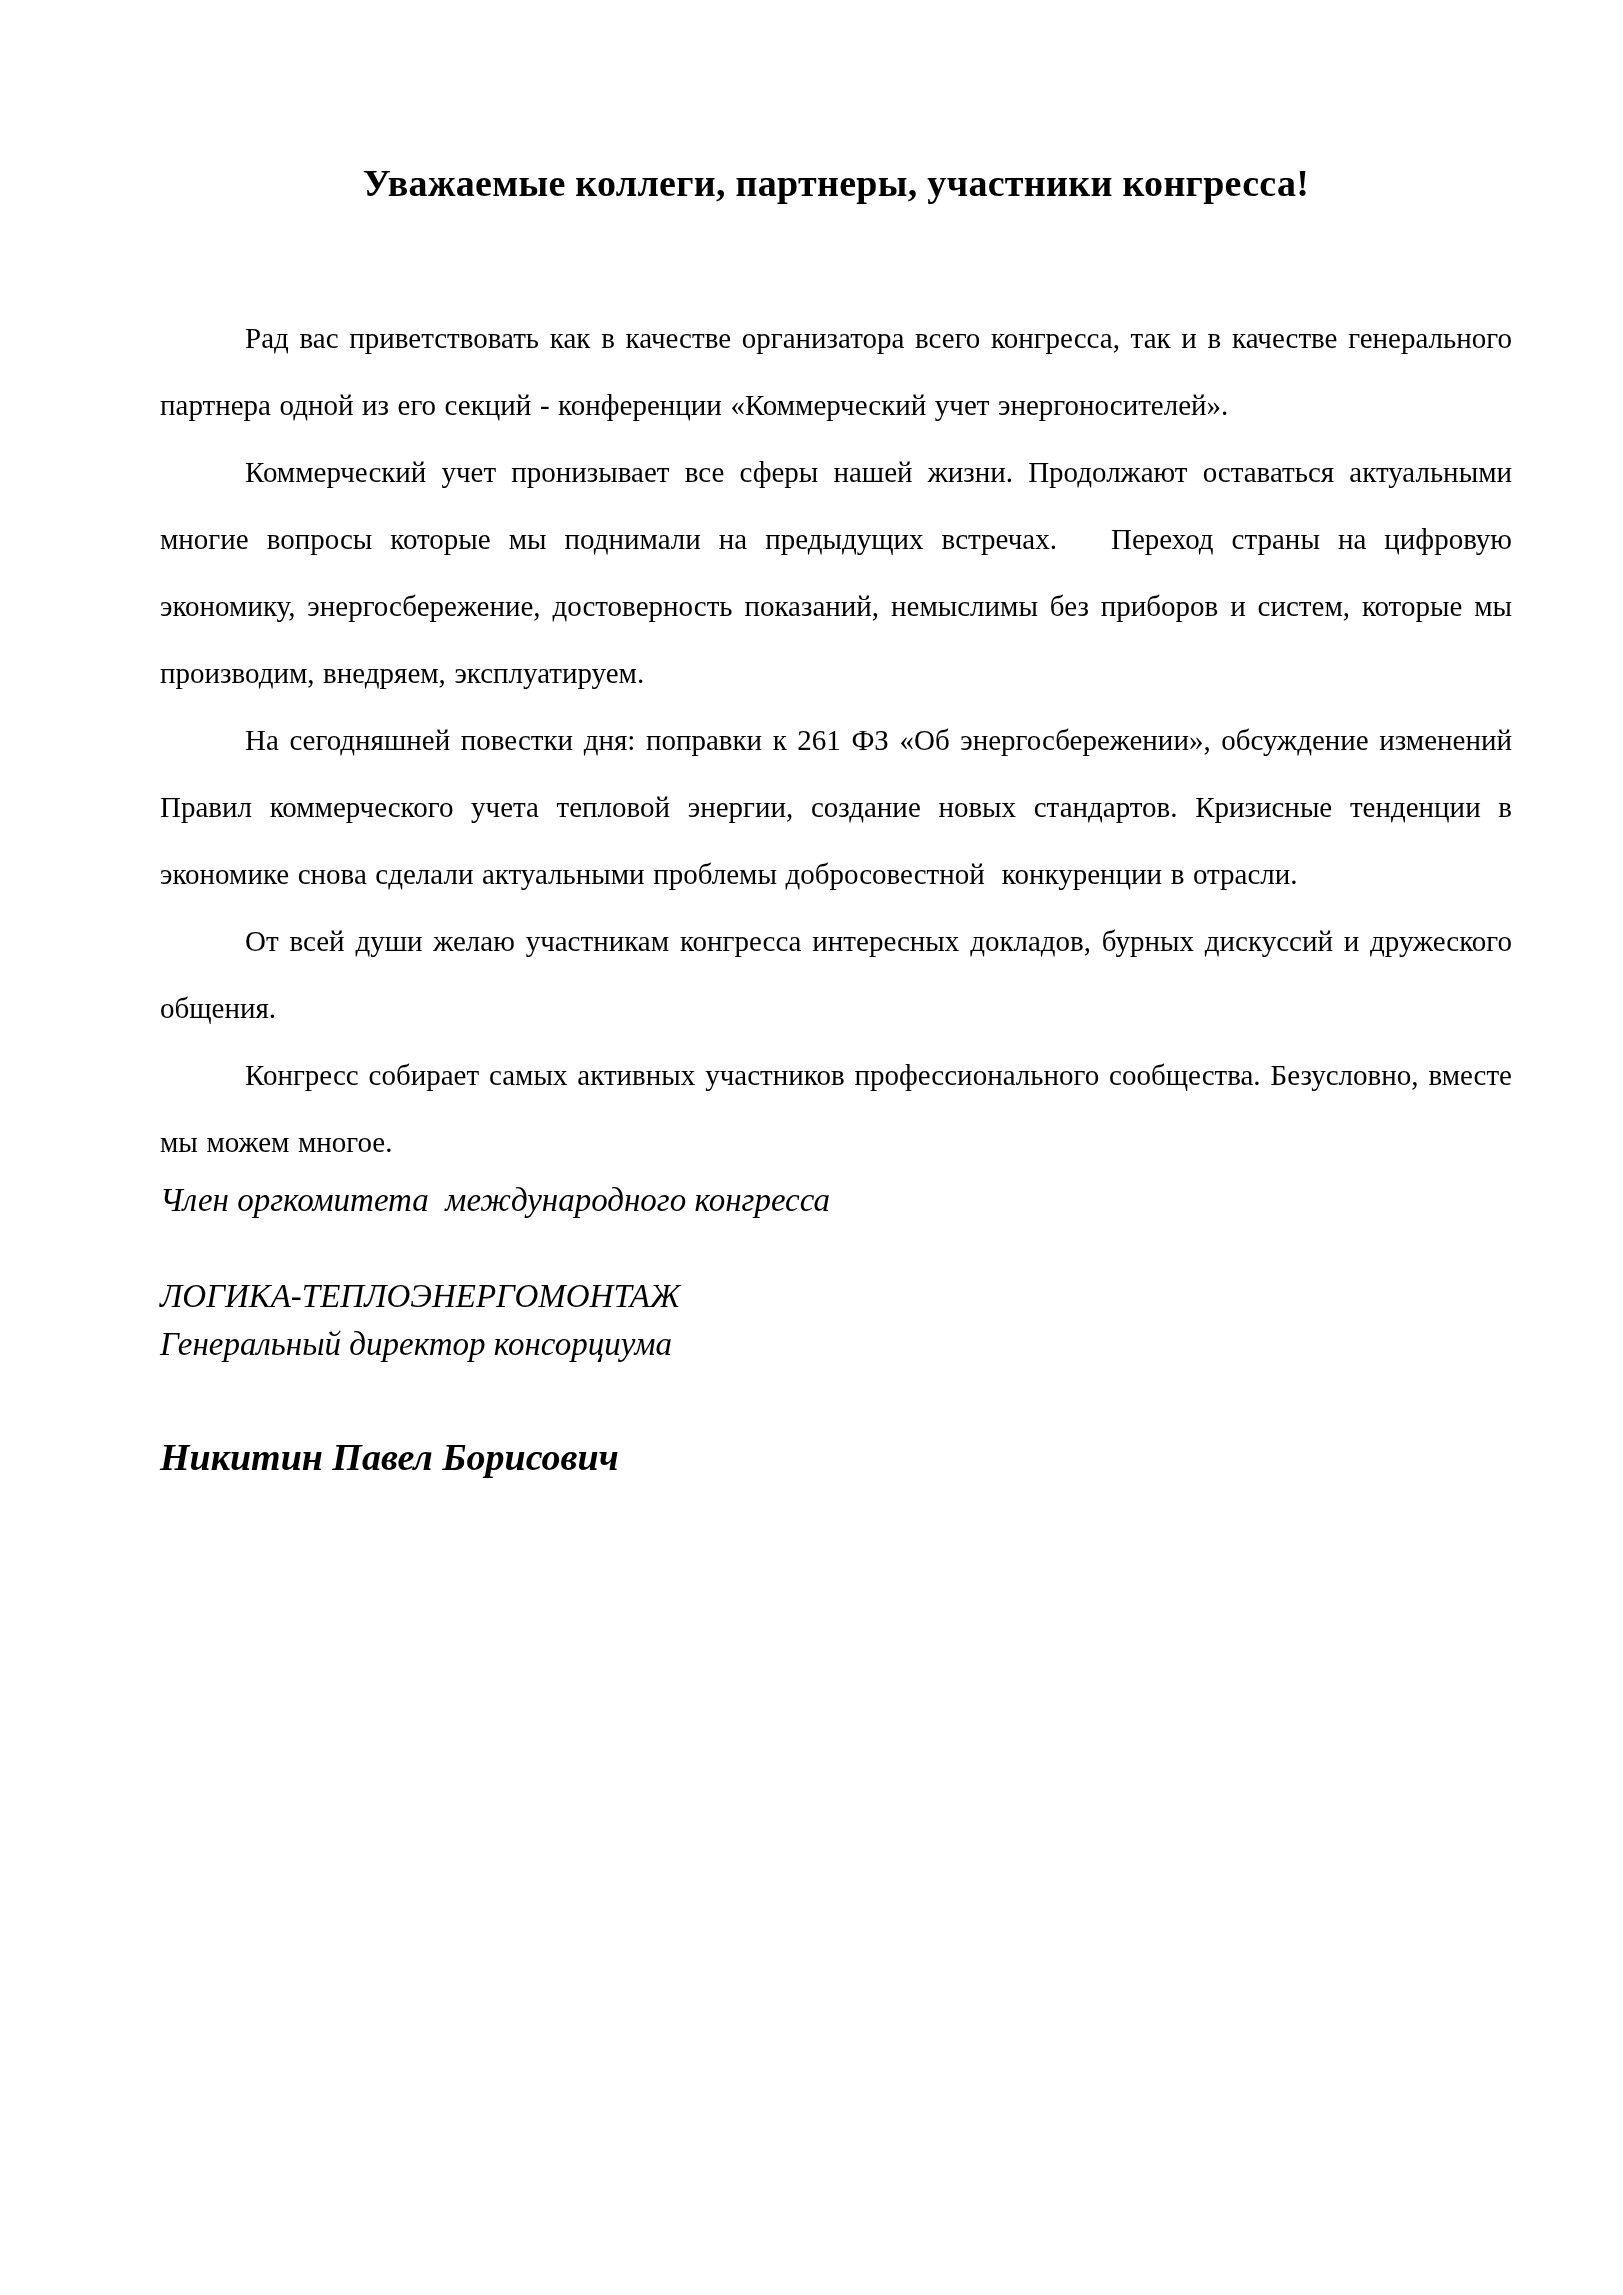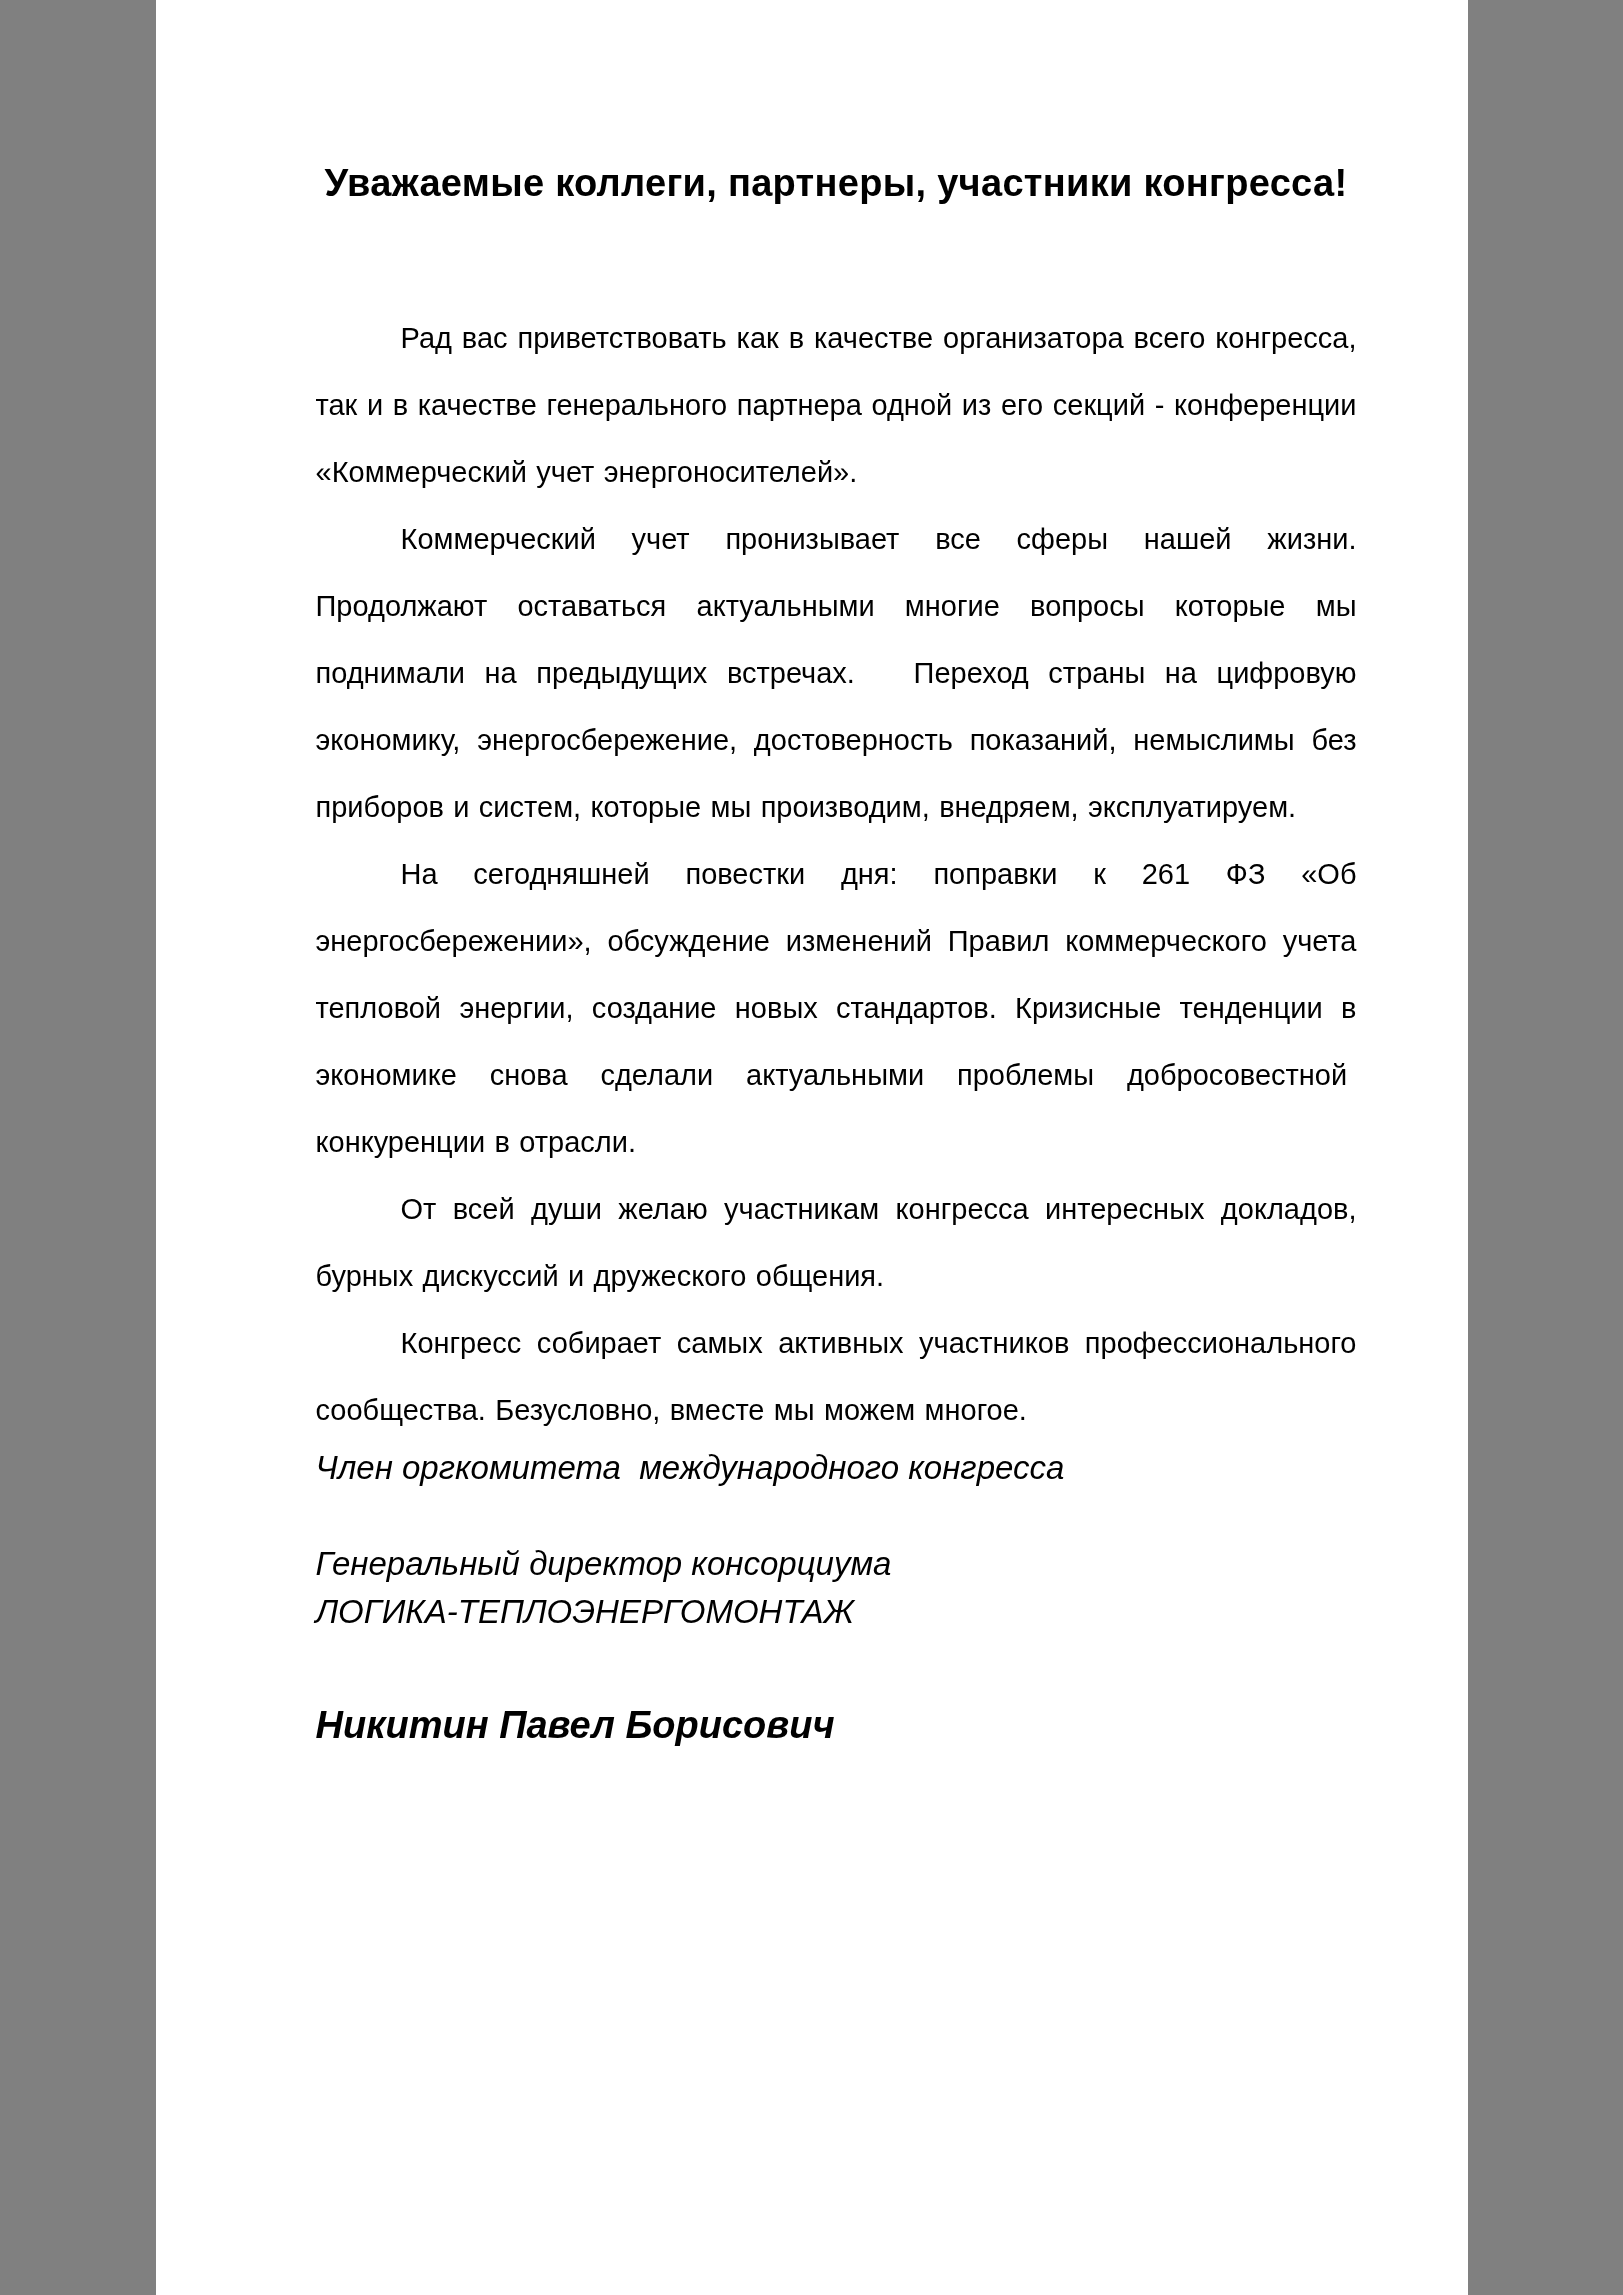--- a/index.html
+++ b/index.html
@@ -9,12 +9,12 @@
   }
   .page {
     position: relative;
-    width: 1312px;
+    width: 1623px;
     height: 2295px;
     margin: 0 auto;
     background: #ffffff;
     color: #000000;
-    font-family: Liberation Sans, sans-serif;
+    font-family: Liberation Serif, serif;
     overflow: hidden;
   }
   .content {

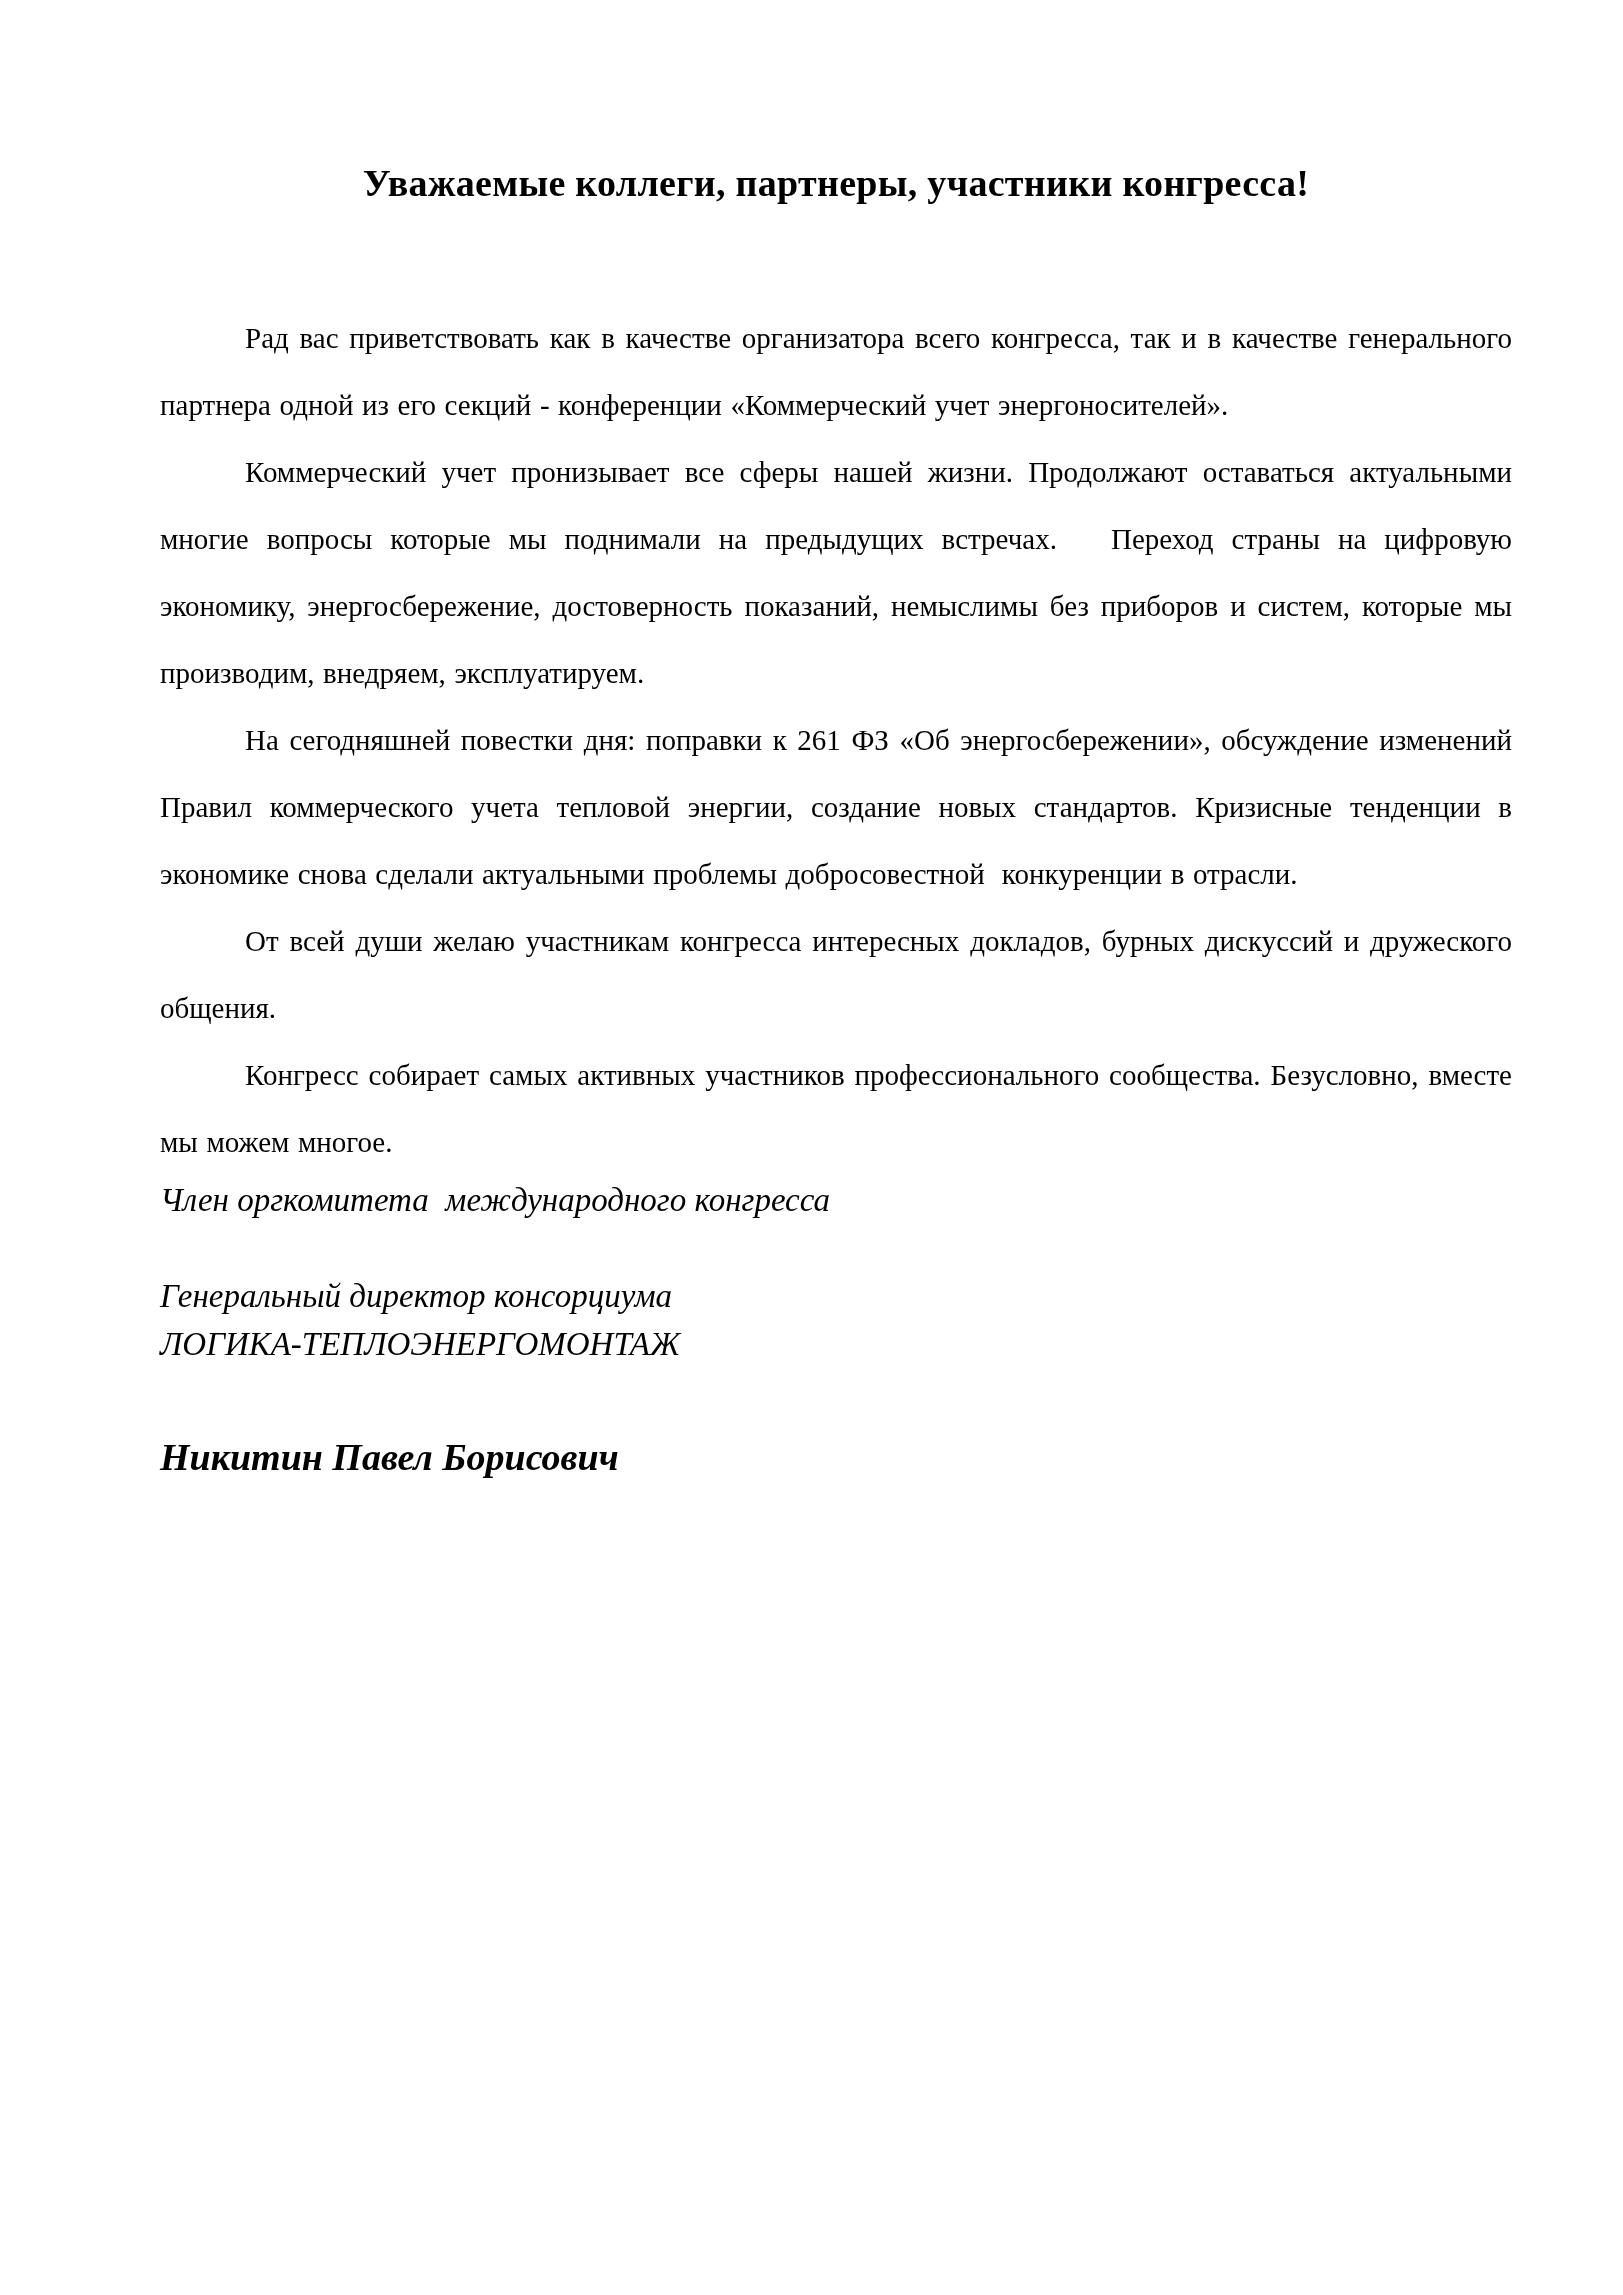--- a/index.html
+++ b/index.html
@@ -82,8 +82,8 @@
         <div class="sig-line">Член оргкомитета&nbsp; международного конгресса</div>
       </div>
       <div class="sig-group-2">
+        <div class="sig-line">ЛОГИКА-ТЕПЛОЭНЕРГОМОНТАЖ</div>
         <div class="sig-line">Генеральный директор консорциума</div>
-        <div class="sig-line">ЛОГИКА-ТЕПЛОЭНЕРГОМОНТАЖ</div>
       </div>
     </div>
 

